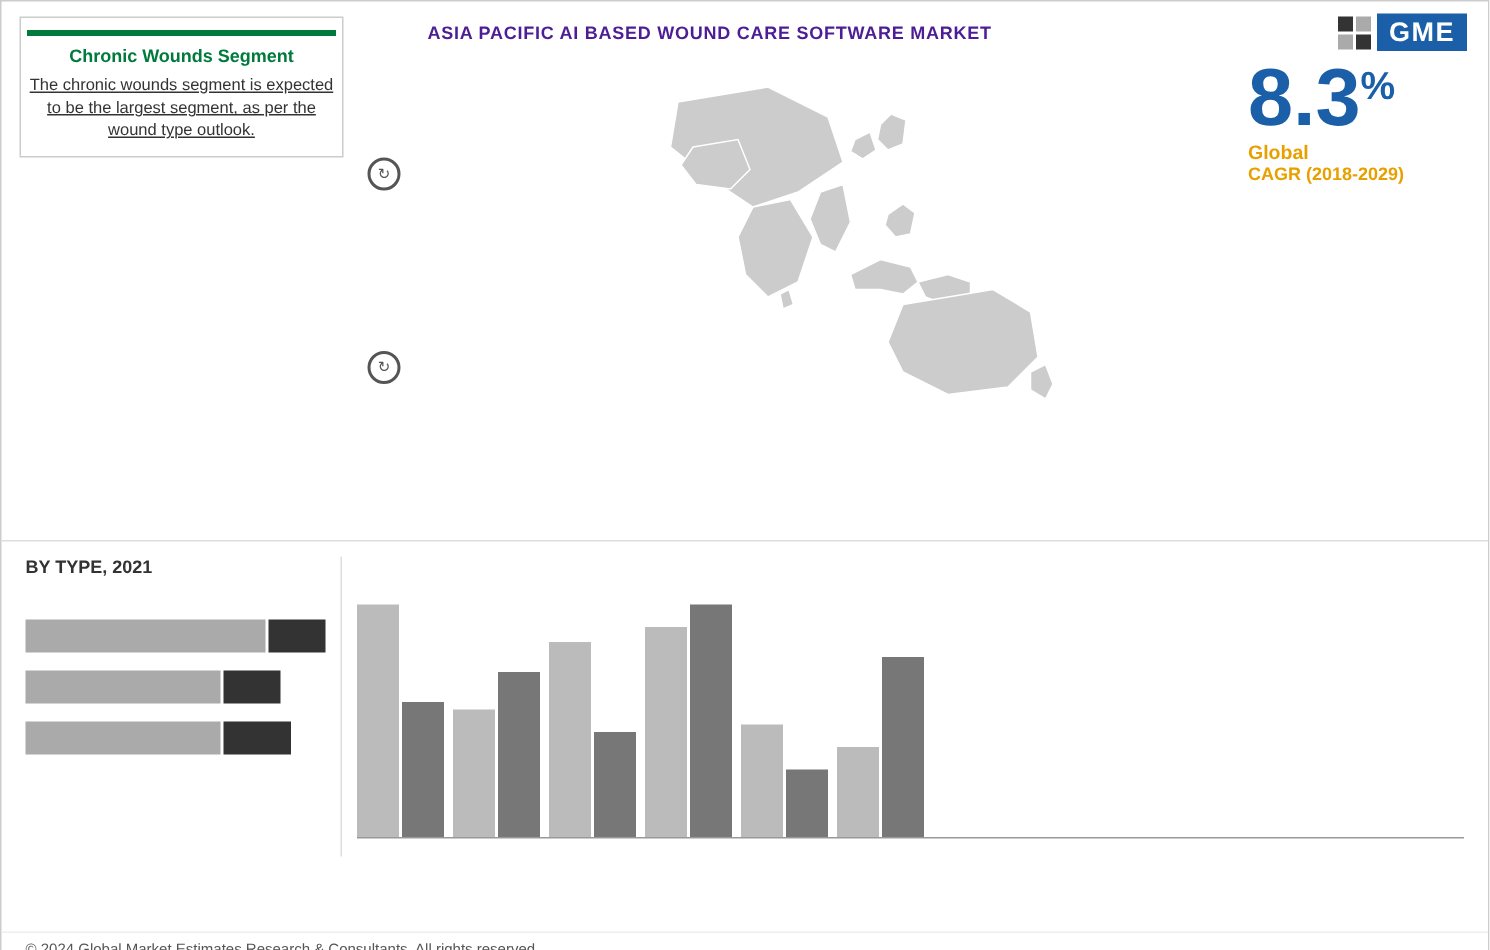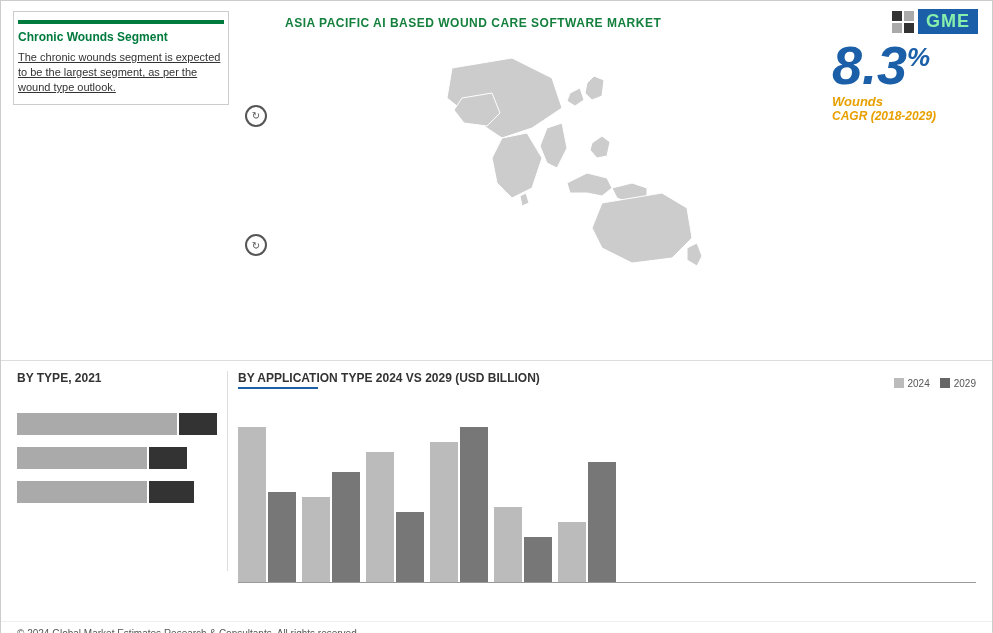--- a/index.html
+++ b/index.html
@@ -97,7 +97,7 @@
     }
     .chart-title {
       font-size: 12px;
-      color: #15803d;
+      color: #4c1d95;
       font-weight: 600;
       letter-spacing: 0.5px;
     }

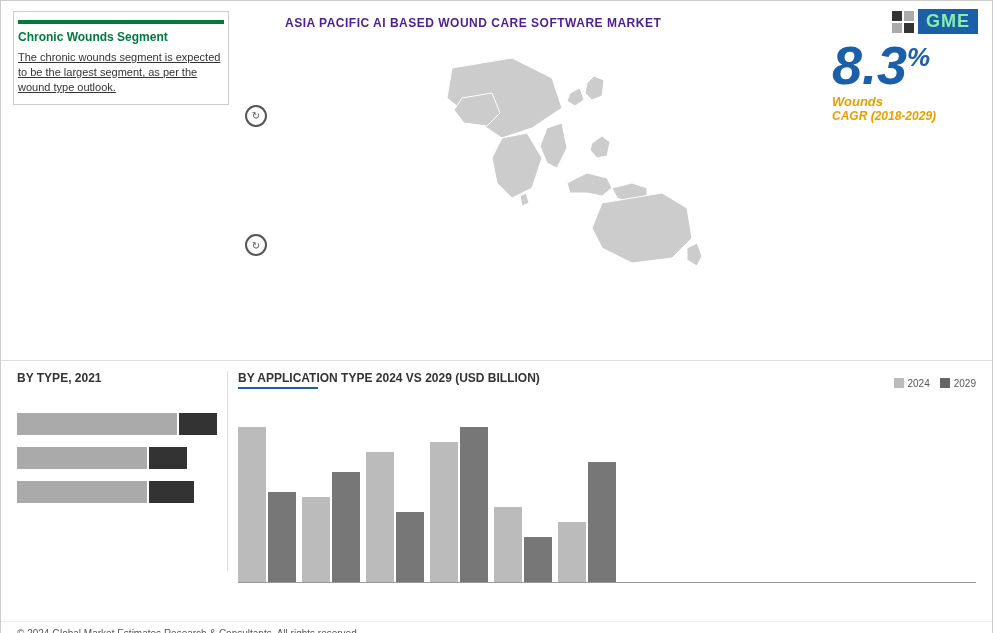--- a/index.html
+++ b/index.html
@@ -108,7 +108,7 @@
     }
     .gme-logo-box {
       background: #1a5fa8;
-      color: #86efac;
+      color: #ffffff;
       font-weight: bold;
       font-size: 18px;
       padding: 2px 8px;

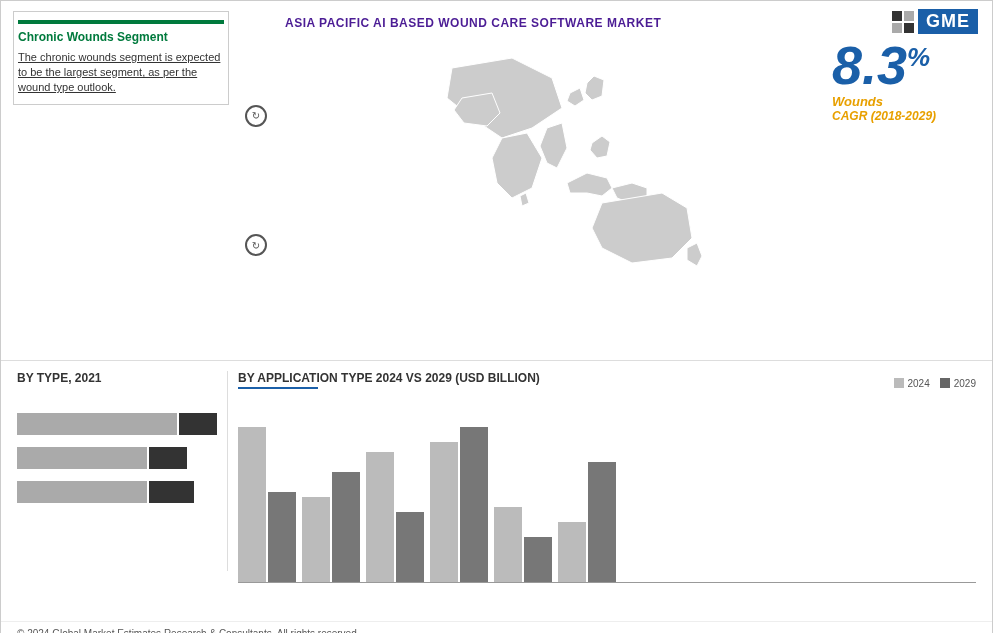--- a/index.html
+++ b/index.html
@@ -37,6 +37,7 @@
       border: 1px solid #ccc;
       padding: 8px 4px;
       background: #fff;
+      text-align: center;
     }
     .segment-card-title {
       font-weight: bold;

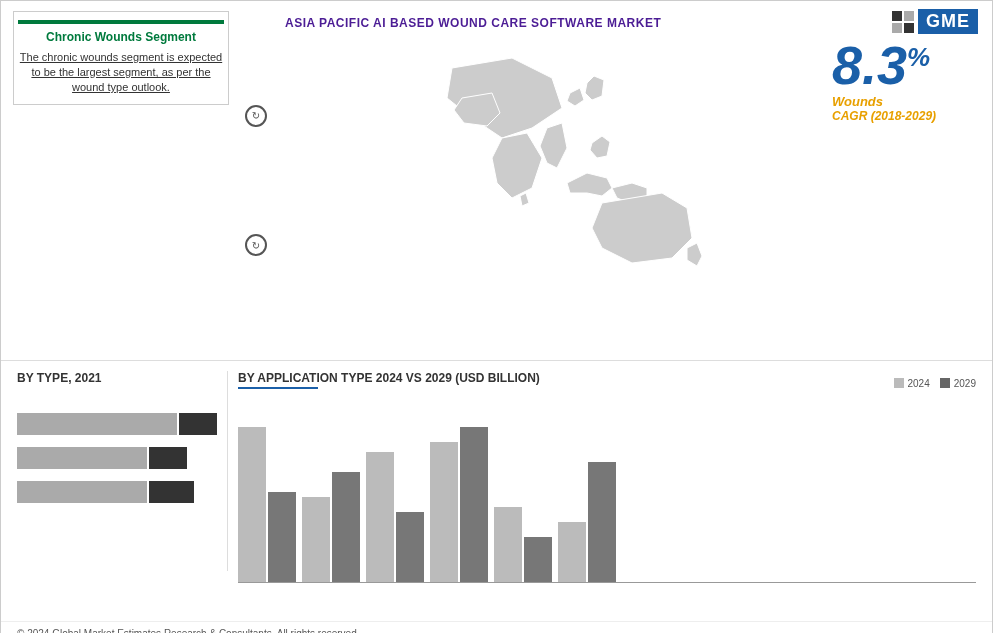--- a/index.html
+++ b/index.html
@@ -136,7 +136,6 @@
       flex-direction: row;
       align-items: flex-start;
       padding: 0 10px;
-      font-style: italic;
     }
     .map-area {
       flex: 1;

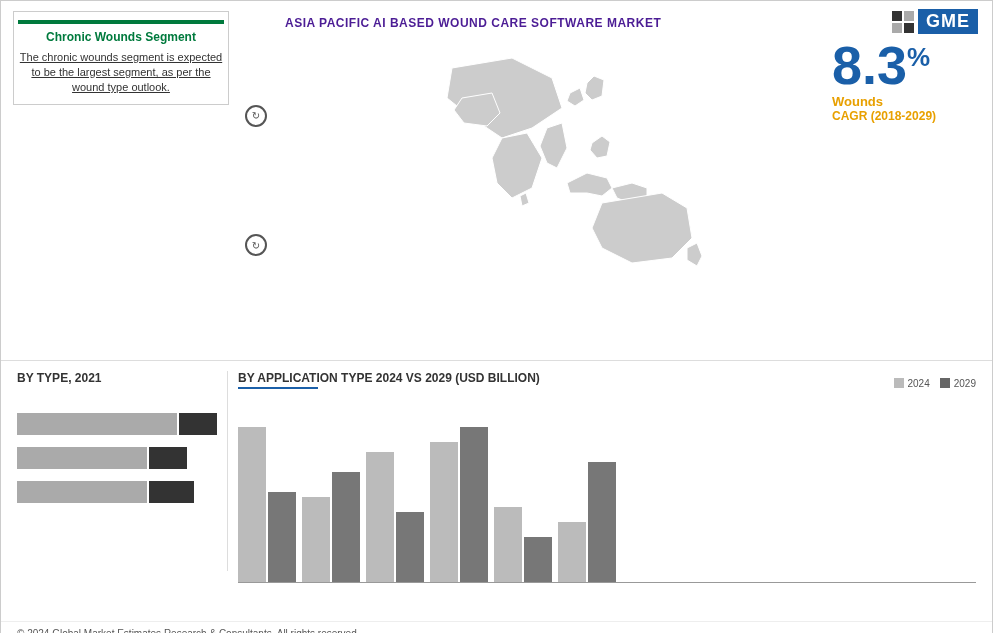--- a/index.html
+++ b/index.html
@@ -357,7 +357,7 @@
             <span style="font-size:54px; font-weight:bold; color:#1a5fa8;">8.3</span>
               <span style="font-size:26px; font-weight:bold; color:#1a5fa8; padding-top:6px;">%</span>
           </div>
-          <div style="font-size:13px; font-weight:bold; color:#e8a000; margin-top:2px;">Wounds</div>
+          <div style="font-size:13px; font-weight:bold; color:#e8a000; margin-top:2px;">Global</div>
           <div style="font-size:12px; font-weight:bold; color:#e8a000;">CAGR (2018-2029)</div>
         </div>
       </div>

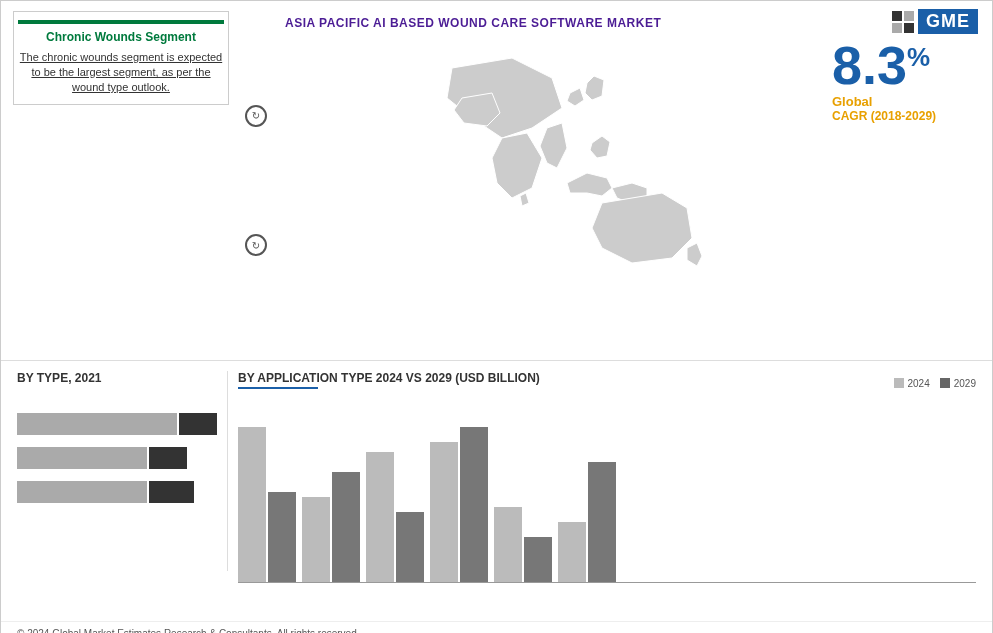--- a/index.html
+++ b/index.html
@@ -388,22 +388,6 @@
     <div class="divider-vertical"></div>
 
     <div class="by-app-area">
-      <div class="by-app-header">
-        <div>
-          <div class="by-app-title">BY APPLICATION TYPE 2024 VS 2029 (USD BILLION)</div>
-          <div class="title-underline"></div>
-        </div>
-        <div class="by-app-legend">
-          <div class="legend-item">
-            <div class="legend-sq light"></div>
-            <span>2024</span>
-          </div>
-          <div class="legend-item">
-            <div class="legend-sq dark"></div>
-            <span>2029</span>
-          </div>
-        </div>
-      </div>
 
       <div class="bar-chart-vertical">
 

